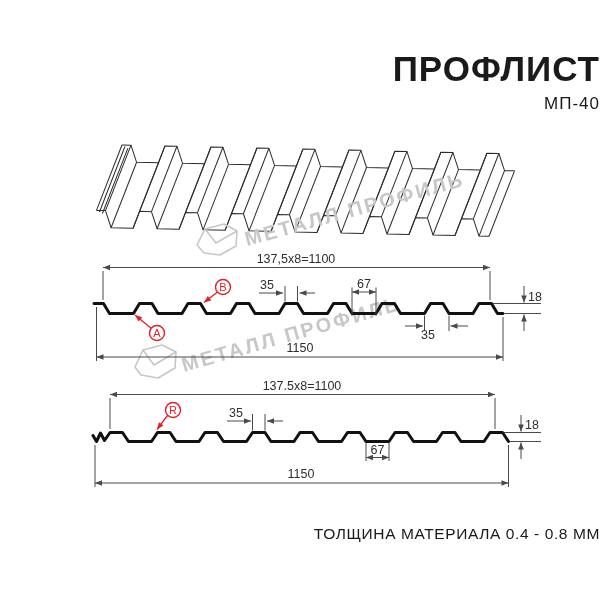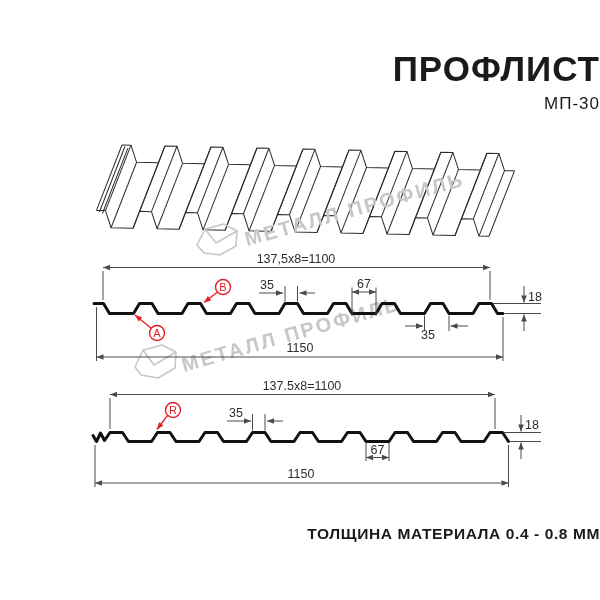--- a/index.html
+++ b/index.html
@@ -26,7 +26,7 @@
 <body>
 
 <div class="abs title">ПРОФЛИСТ</div>
-<div class="abs subtitle">МП-30</div>
+<div class="abs subtitle">МП-40</div>
 
 <svg width="600" height="600" viewBox="0 0 600 600">
   <defs>

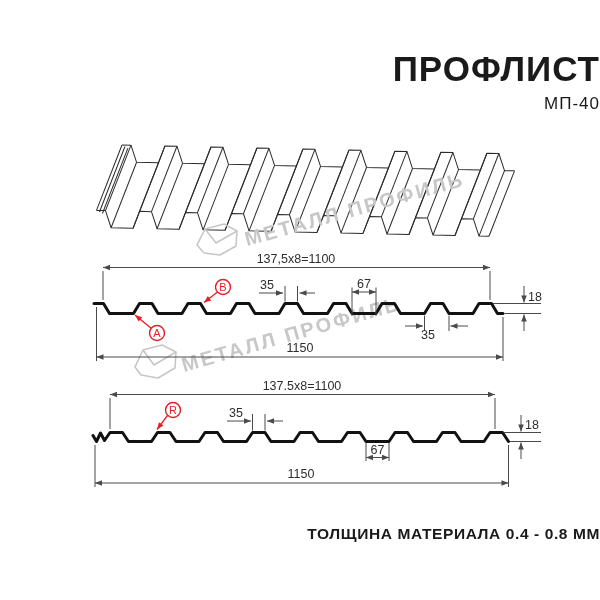--- a/index.html
+++ b/index.html
@@ -8,7 +8,7 @@
   .abs{position:absolute;left:0;right:0;text-align:right}
   .title{top:49px;font-size:35px;font-weight:700;letter-spacing:1px;color:#1a1a1a}
   .subtitle{top:94px;font-size:17px;font-weight:400;letter-spacing:1px;color:#1a1a1a}
-  .footer{top:525px;font-size:15.5px;font-weight:700;letter-spacing:.6px;color:#1a1a1a}
+  .footer{top:525px;font-size:15.5px;font-weight:400;letter-spacing:.6px;color:#1a1a1a}
   svg{position:absolute;top:0;left:0}
   svg text{font-family:"Liberation Sans",sans-serif}
   .shl{fill:none;stroke:#2b2b2b;stroke-width:1;stroke-linejoin:round}

